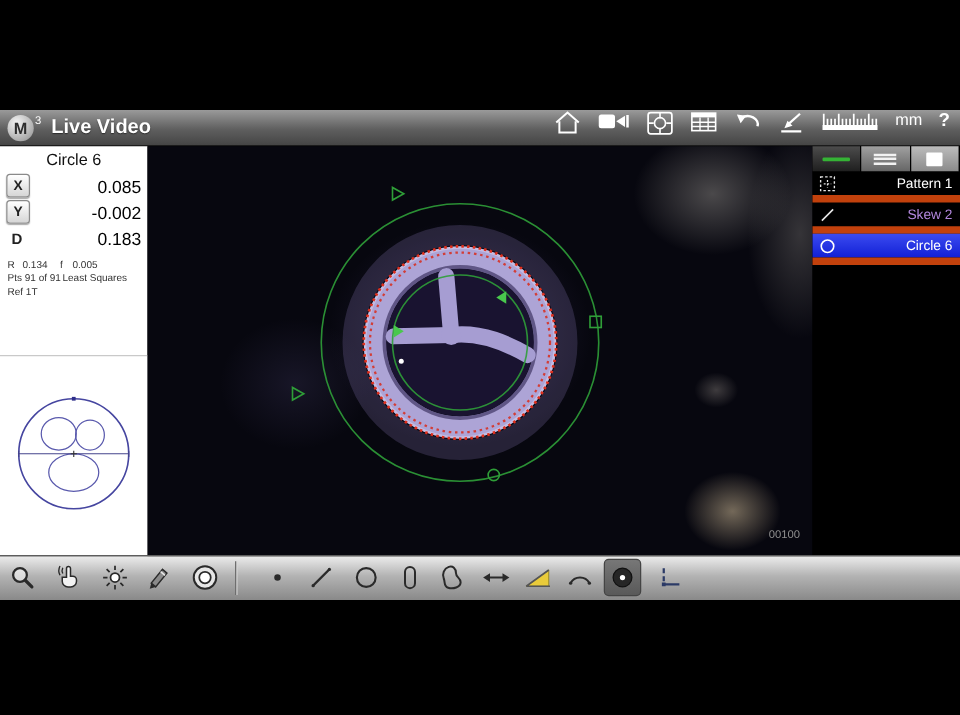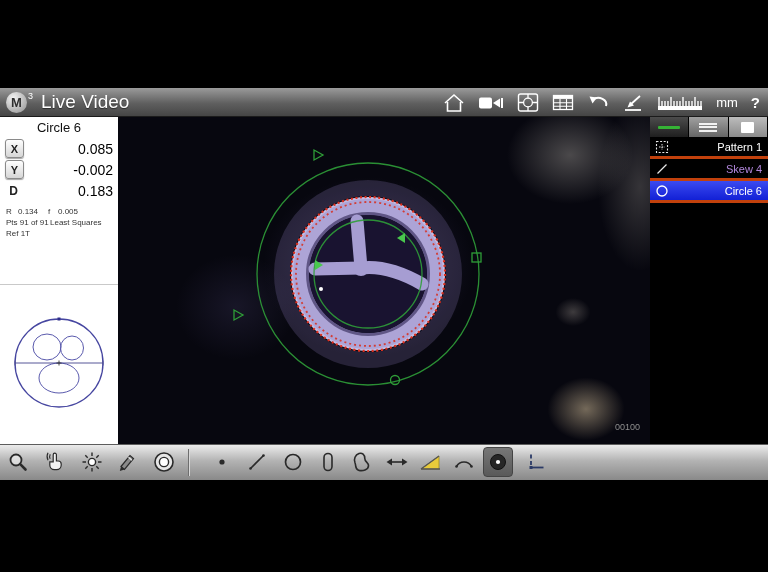--- a/index.html
+++ b/index.html
@@ -16,7 +16,7 @@
     display:flex;align-items:center;justify-content:center;
     font-weight:bold;font-size:13px;color:#2e2e2e;}
   .logo-sup{color:#fff;font-size:9px;margin-left:1px;margin-top:-1px;}
-  .tb-title{color:#fff;font-size:19px;margin-left:8px;text-shadow:0 1px 1px rgba(0,0,0,.5);}
+  .tb-title{color:#fff;font-size:16px;margin-left:8px;text-shadow:0 1px 1px rgba(0,0,0,.5);font-weight:bold;}
   .tb-icons{position:absolute;right:8px;top:0;height:29px;display:flex;align-items:center;gap:13px;}
   .tb-btn{display:flex;align-items:center;justify-content:center;cursor:default;}
   .tb-units{color:#fff;font-size:13px;}

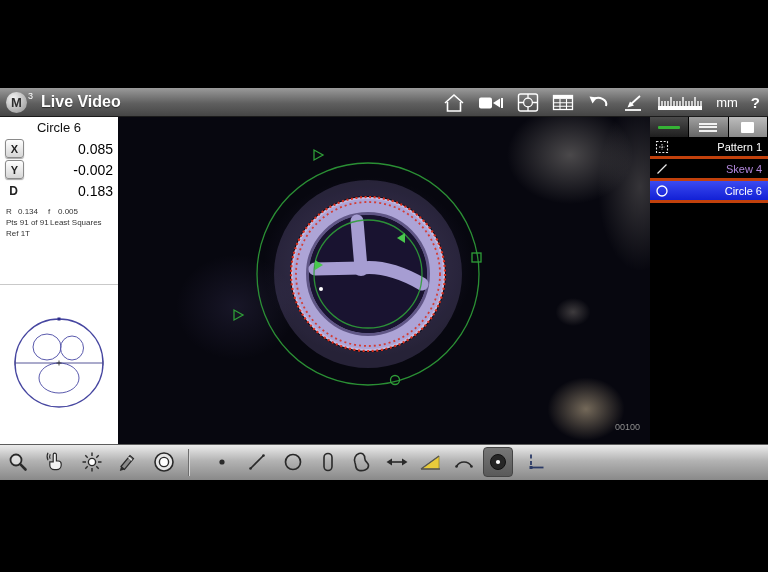--- a/index.html
+++ b/index.html
@@ -17,7 +17,7 @@
     font-weight:bold;font-size:13px;color:#2e2e2e;}
   .logo-sup{color:#fff;font-size:9px;margin-left:1px;margin-top:-1px;}
   .tb-title{color:#fff;font-size:16px;margin-left:8px;text-shadow:0 1px 1px rgba(0,0,0,.5);font-weight:bold;}
-  .tb-icons{position:absolute;right:8px;top:0;height:29px;display:flex;align-items:center;gap:13px;}
+  .tb-icons{position:absolute;right:8px;top:0;height:29px;display:flex;align-items:flex-start;gap:13px;}
   .tb-btn{display:flex;align-items:center;justify-content:center;cursor:default;}
   .tb-units{color:#fff;font-size:13px;}
   .tb-help{color:#fff;font-size:15px;font-weight:bold;}

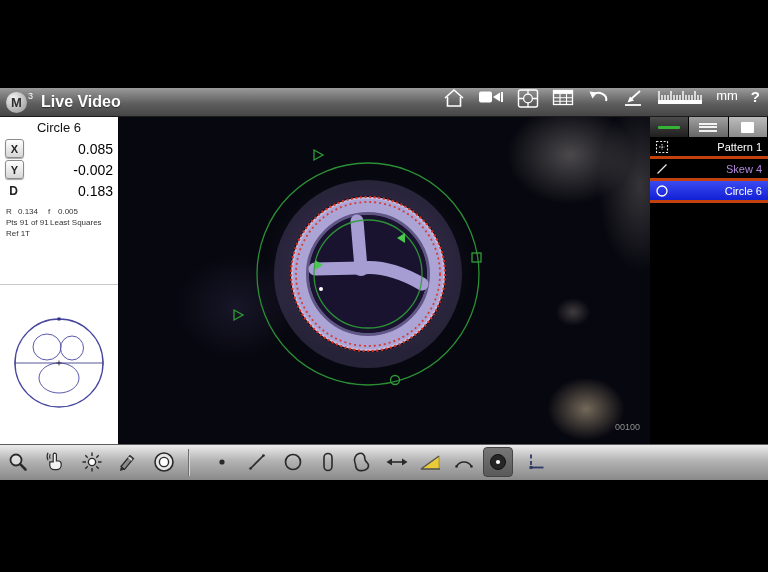--- a/index.html
+++ b/index.html
@@ -59,7 +59,7 @@
   .green-bar{width:22px;height:3px;background:#35b335;border-radius:1px;}
   .hamburger span{display:block;width:18px;height:2px;background:#f2f2f2;margin:1.5px 0;}
   .white-square{width:13px;height:11px;background:#fff;border-radius:1px;}
-  .feat-row{height:19px;display:flex;align-items:center;border-bottom:3px solid #c2410c;color:#fff;font-size:11px;}
+  .feat-row{height:19px;display:flex;align-items:center;border-bottom:6px solid #c2410c;color:#fff;font-size:11px;}
   .feat-icon{width:23px;display:flex;justify-content:center;}
   .feat-label{flex:1;text-align:right;padding-right:6px;}
   .feat-row.selected{background:linear-gradient(#3b4bf0,#1220d6);}

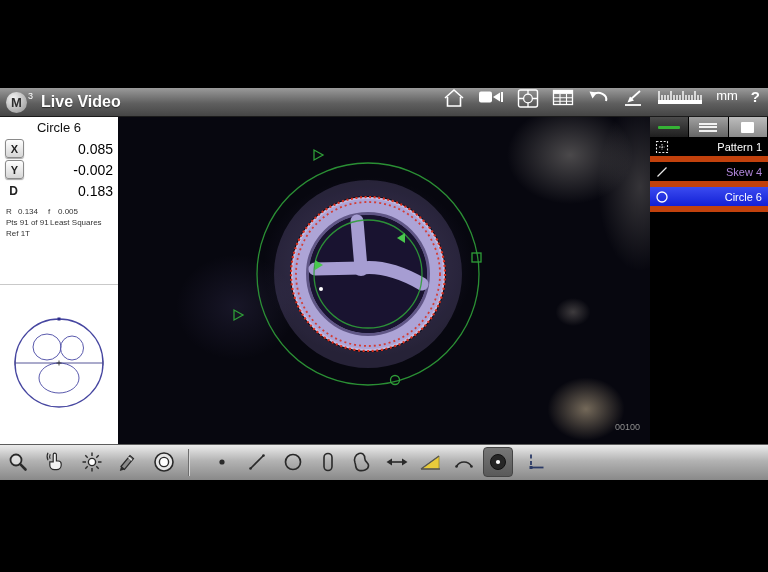--- a/index.html
+++ b/index.html
@@ -248,7 +248,7 @@
             <path d="M2.5 11.5 L11.5 2.5" stroke="#e8e8e8" stroke-width="1.3"></path>
           </svg>
       </span>
-      <span class="feat-label">Skew 4</span>
+      <span class="feat-label">Skew 2</span>
     </div>
     <div class="feat-row selected">
       <span class="feat-icon">

